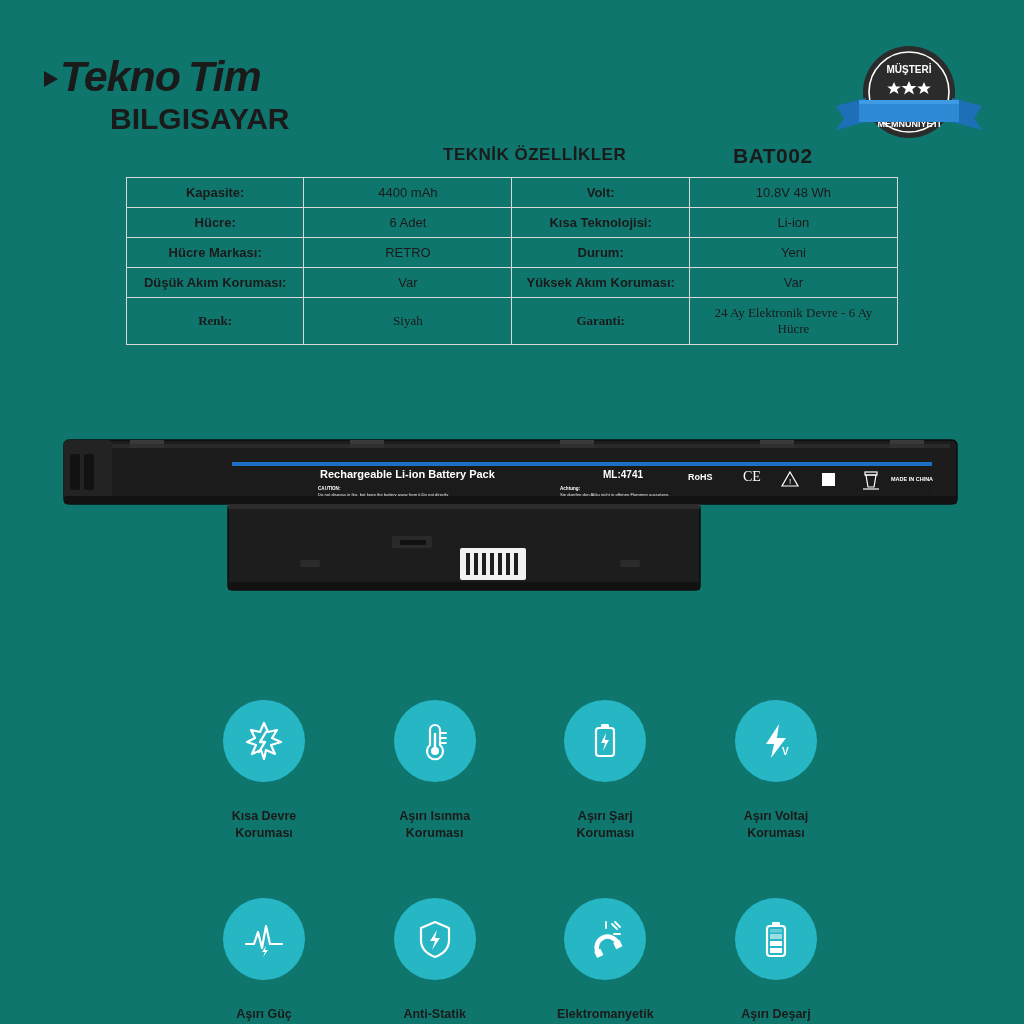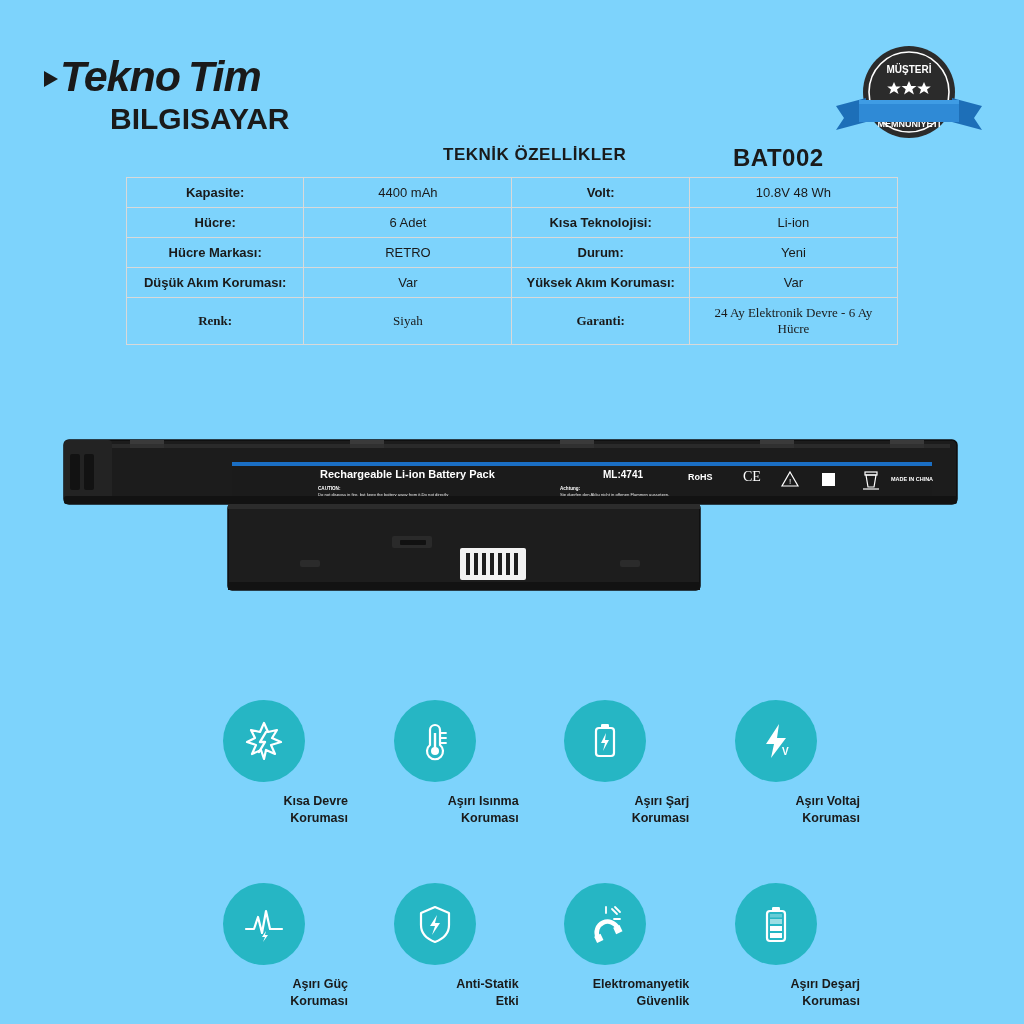--- a/index.html
+++ b/index.html
@@ -12,7 +12,7 @@
   .page {
     position: relative;
     width: 1024px; height: 1024px;
-    background: #7dd3fc;
+    background: #0f766e;
     overflow: hidden;
   }
 

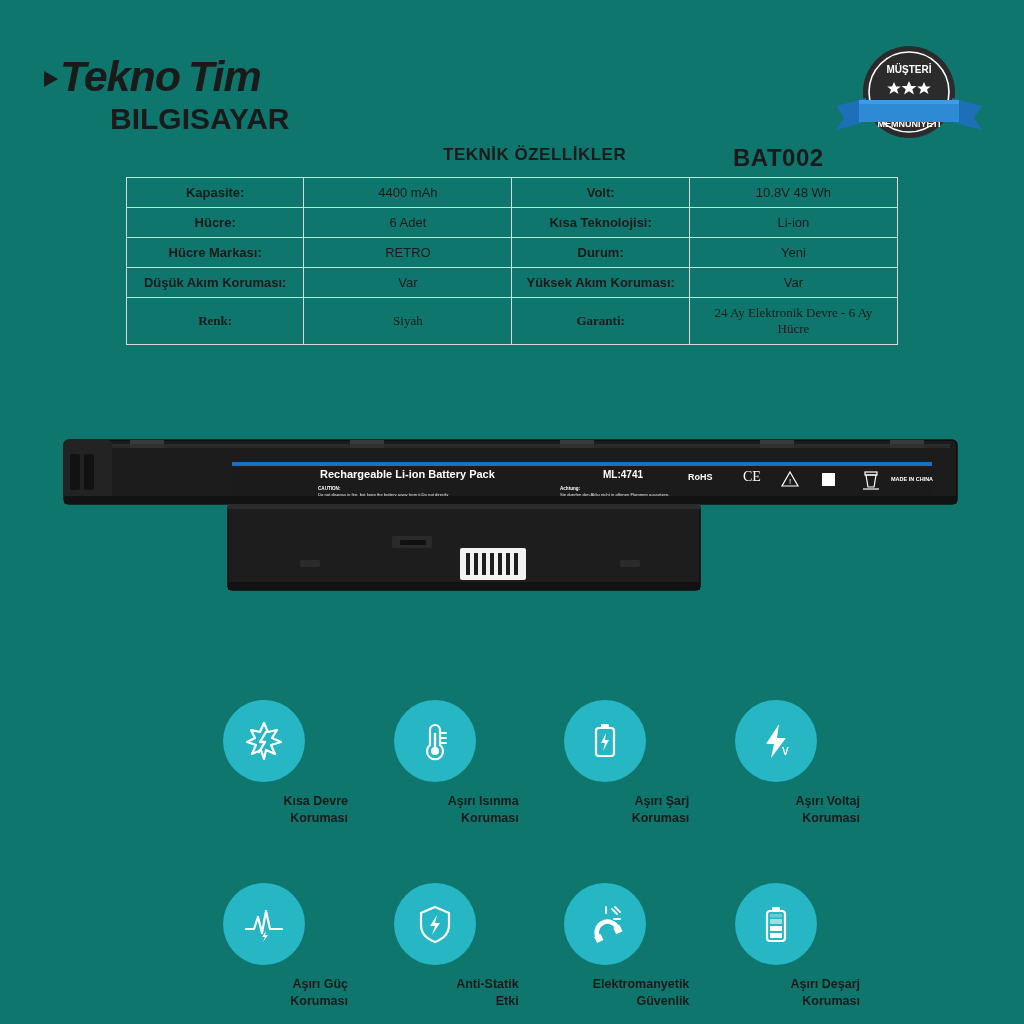--- a/index.html
+++ b/index.html
@@ -72,7 +72,7 @@
   .model-code {
     position: absolute;
     left: 733px; top: 144px;
-    font-size: 24px;
+    font-size: 21px;
     font-weight: bold;
     color: #1a1a1a;
     letter-spacing: 0.5px;

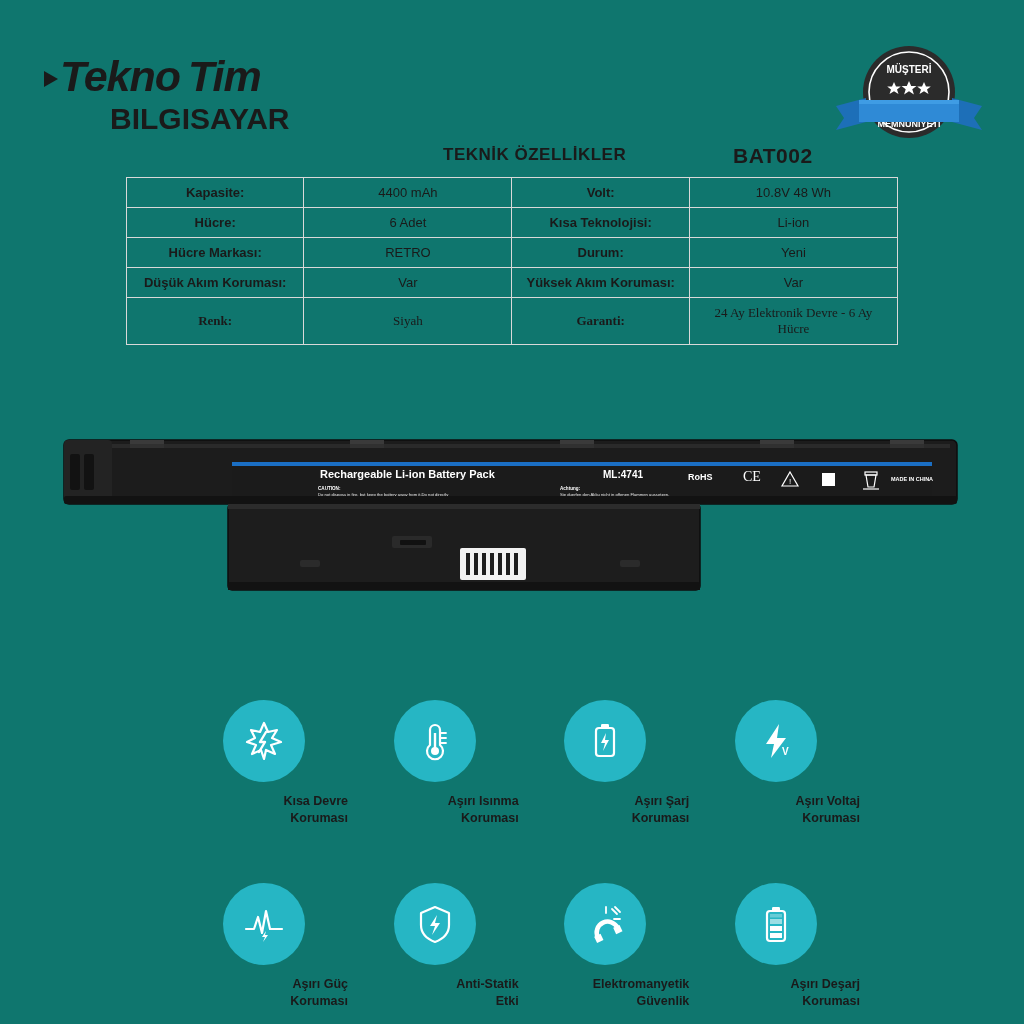--- a/index.html
+++ b/index.html
@@ -135,13 +135,12 @@
     justify-content: center;
   }
   .feature-label {
-    margin-top: 11px;
+    margin-top: 26px;
     font-size: 12.5px;
     font-weight: bold;
     color: #1a1a1a;
     line-height: 1.35;
     white-space: pre-line;
-    text-align: right;
   }
   .feature-row-2 { margin-top: 56px; }
 </style>

